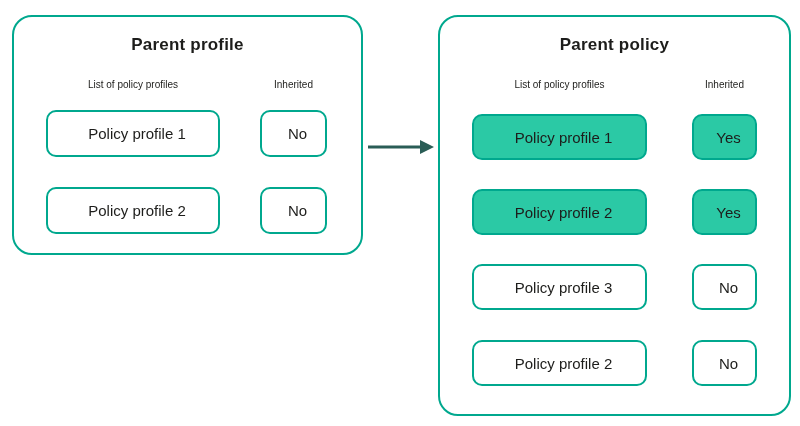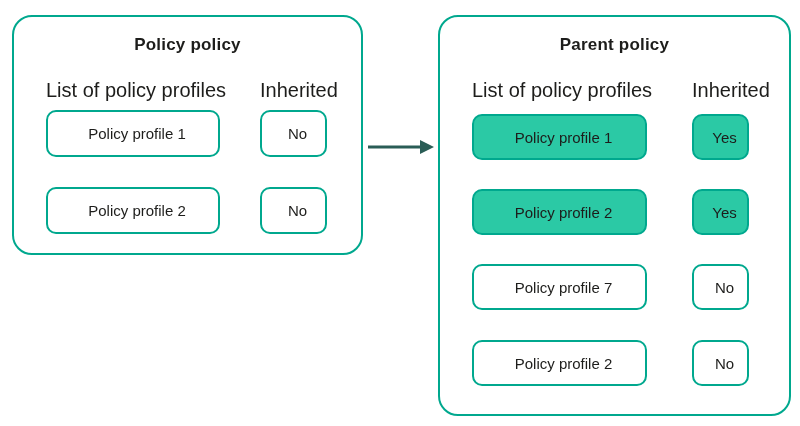--- a/index.html
+++ b/index.html
@@ -90,7 +90,7 @@
 <div class="diagram">
 
   <div class="policy-box parent">
-    <div class="box-title">Policy policy</div>
+    <div class="box-title">Parent profile</div>
     <div class="col-header profiles">List of policy profiles</div>
     <div class="col-header inherited">Inherited</div>
 

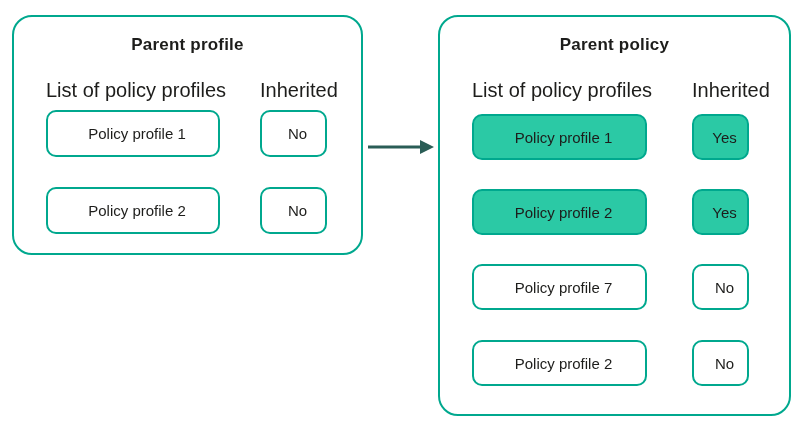--- a/index.html
+++ b/index.html
@@ -37,7 +37,7 @@
   .col-header {
     position: absolute;
     top: 62px;
-    font-size: 20px;
+    font-size: 10px;
     text-align: center;
     white-space: nowrap;
   }

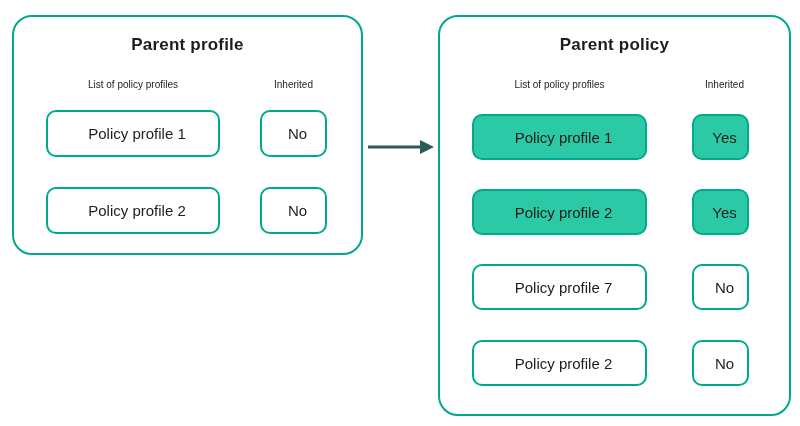--- a/index.html
+++ b/index.html
@@ -76,7 +76,7 @@
   .parent .profile-box  { left: 32px;  width: 174px; }
   .parent .inherit-badge{ left: 246px; width: 67px; }
   .child  .profile-box  { left: 32px;  width: 175px; }
-  .child  .inherit-badge{ left: 252px; width: 57px; }
+  .child  .inherit-badge{ left: 252px; width: 65px; }
   .highlighted { background: #2bc9a5; }
   .arrow-svg {
     position: absolute;

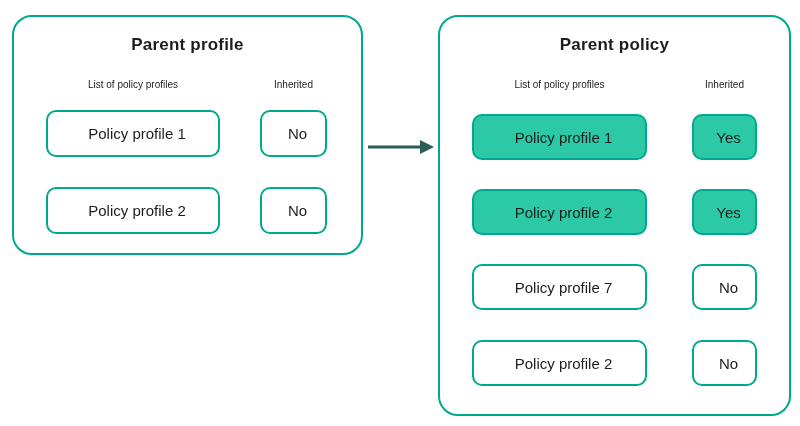--- a/index.html
+++ b/index.html
@@ -123,7 +123,7 @@
       <div class="inherit-badge highlighted">Yes</div>
     </div>
     <div class="row row3">
-      <div class="profile-box">Policy profile 7</div>
+      <div class="profile-box">Policy profile 3</div>
       <div class="inherit-badge">No</div>
     </div>
     <div class="row row4">

